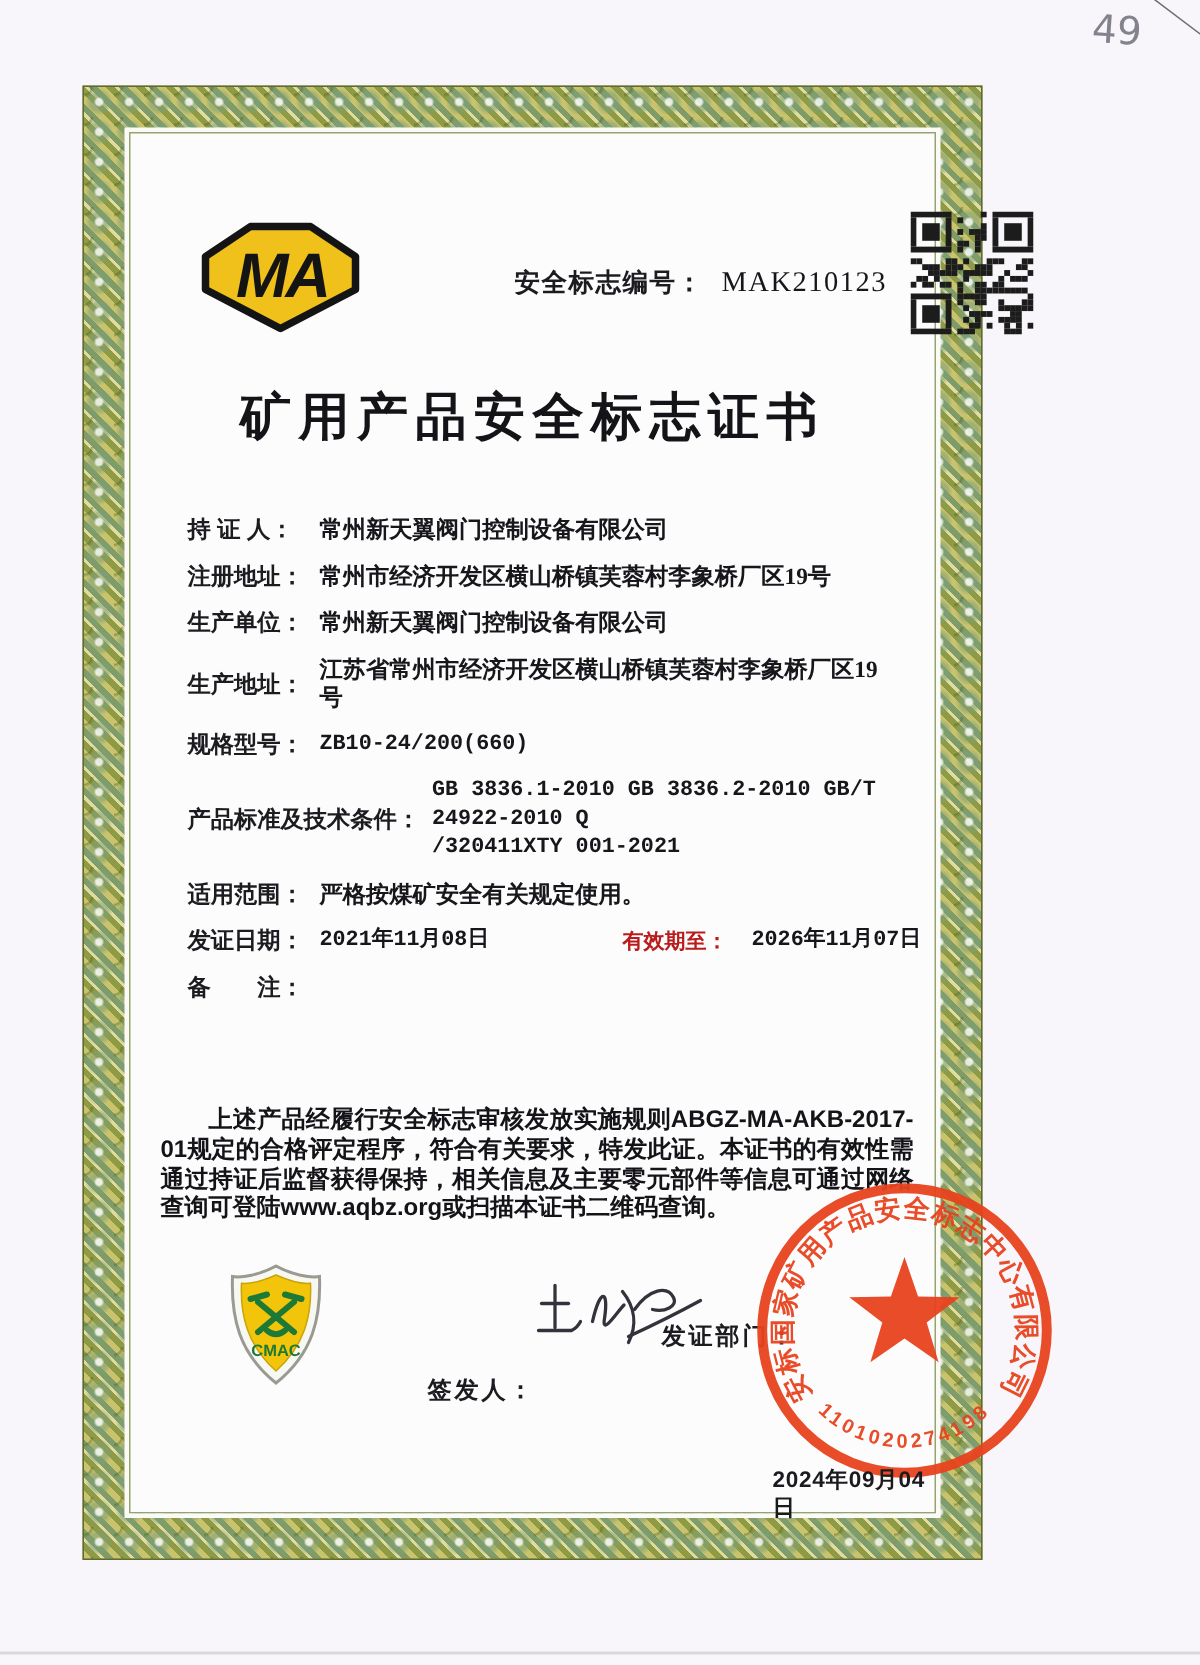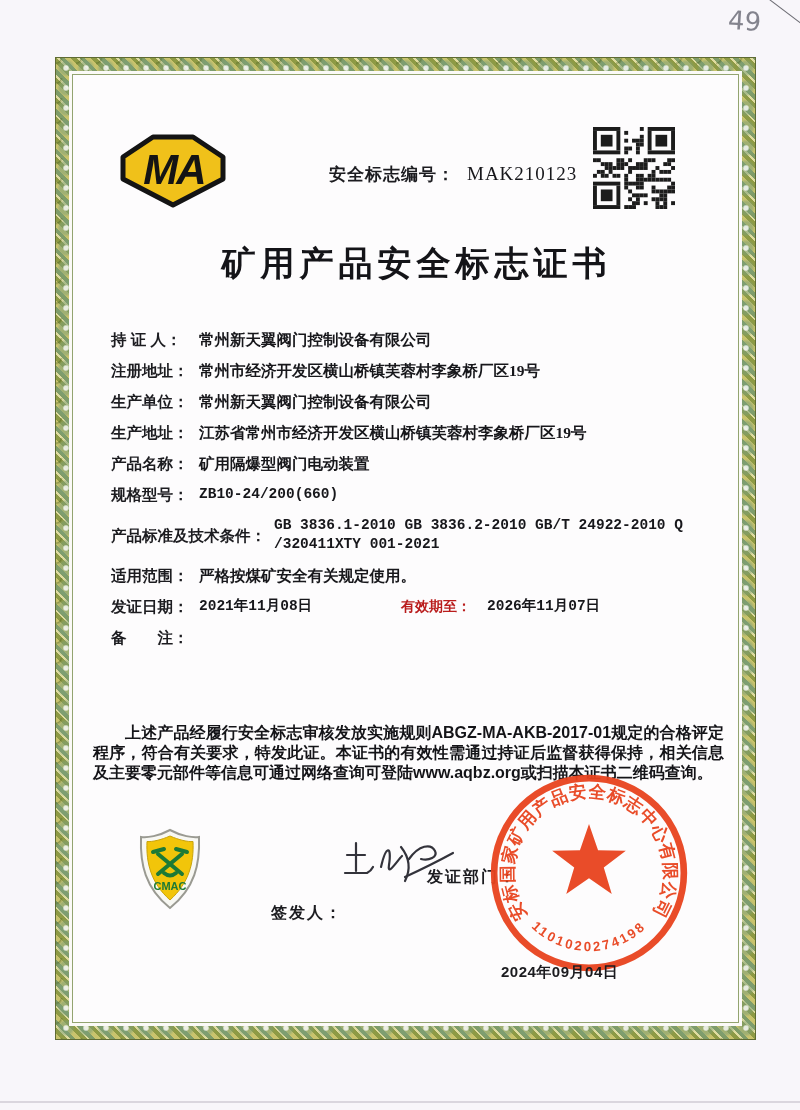--- a/index.html
+++ b/index.html
@@ -13,7 +13,7 @@
   .scan-line { position:absolute; left:758px; top:10px; width:52px; height:1px; background:#6b6b72; transform:rotate(37deg); }
 
   
-  .frame { position:absolute; left:55px; top:57px; width:701px; height:983px; padding:16px;
+  .frame { position:absolute; left:55px; top:57px; width:600px; height:983px; padding:30px;
     background-color:#aab05e;
     background-image:
       radial-gradient(circle at 10px 10px, rgba(255,255,255,.8) 2px, rgba(255,255,255,0) 3.5px),

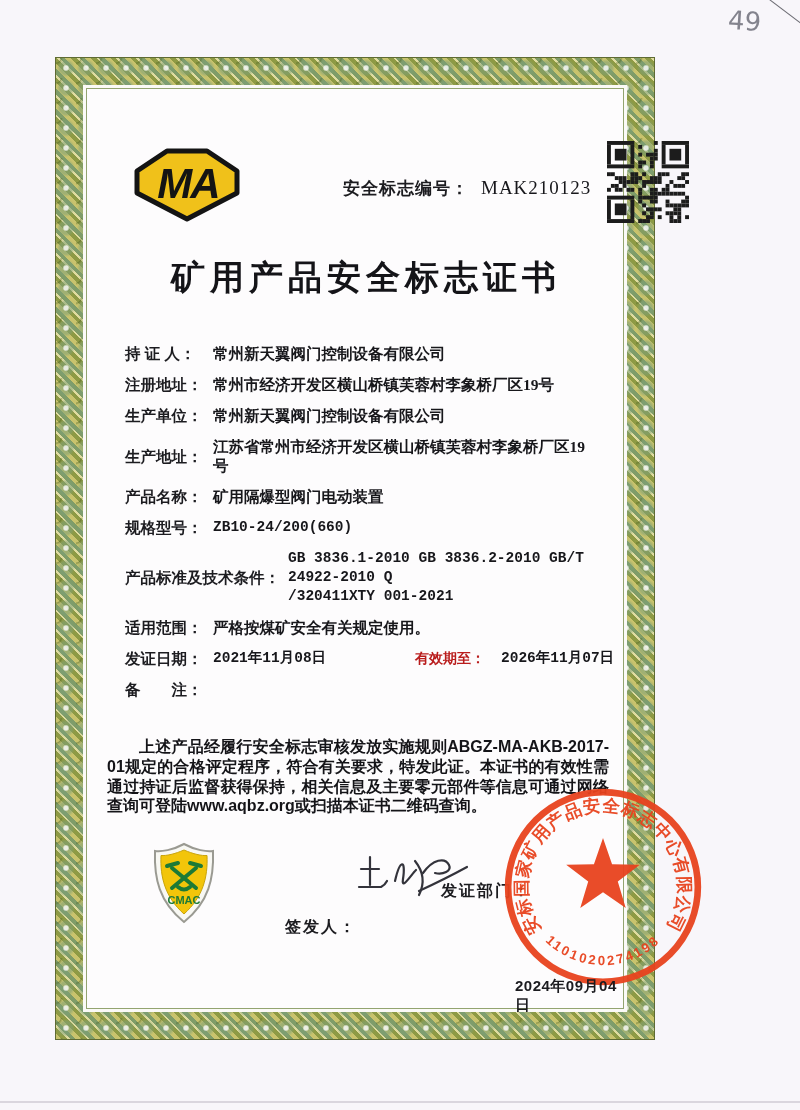--- a/index.html
+++ b/index.html
@@ -32,7 +32,7 @@
   .cert-no-value { font-family:"Liberation Serif", serif; font-size:19px; color:#17171b; margin-left:12px; letter-spacing:1px; }
   .qr { position:absolute; left:520px; top:52px; width:82px; height:82px; }
 
-  .title { position:absolute; top:166px; left:11px; width:100%; text-align:center;
+  .title { position:absolute; top:166px; left:0; width:100%; text-align:center;
     font-size:34px; font-weight:800; color:#141418; letter-spacing:5px; }
 
   .fields { position:absolute; top:255px; left:38px; right:24px; }

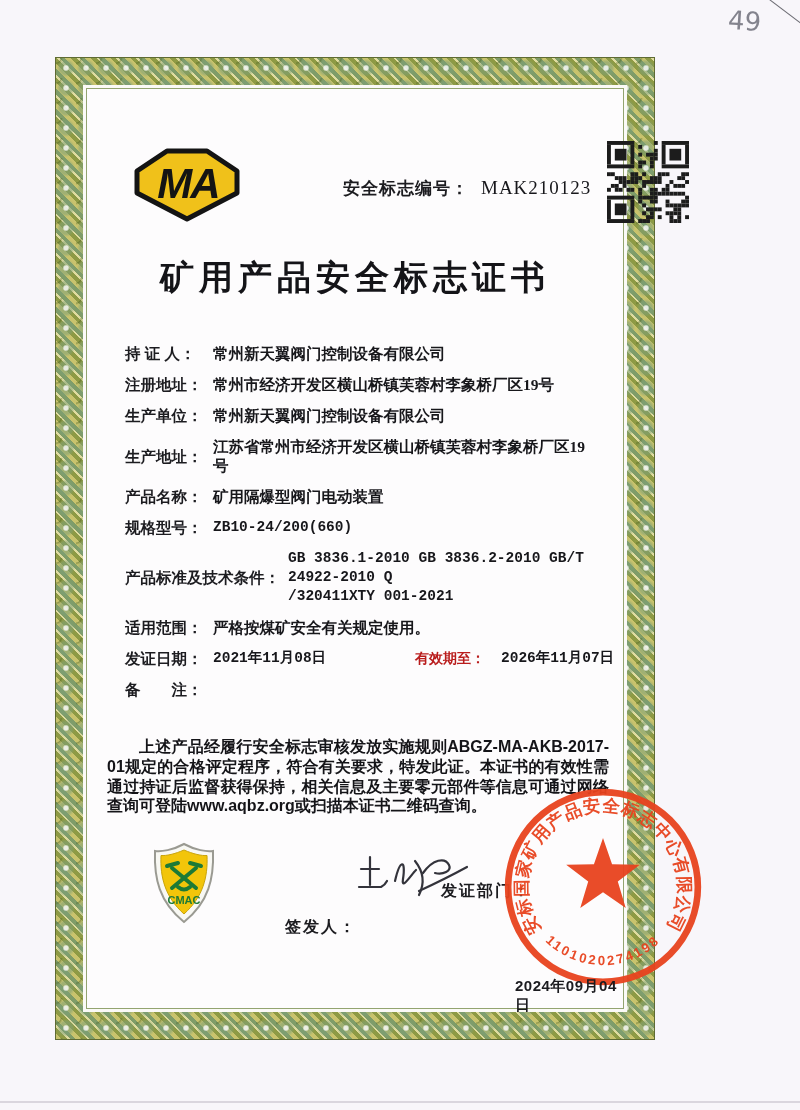--- a/index.html
+++ b/index.html
@@ -234,10 +234,6 @@
     <span class="f-value">江苏省常州市经济开发区横山桥镇芙蓉村李象桥厂区19号</span>
   </div>
           <div class="row">
-    <span class="f-label">产品名称：</span>
-    <span class="f-value">矿用隔爆型阀门电动装置</span>
-  </div>
-          <div class="row">
     <span class="f-label">规格型号：</span>
     <span class="f-value latin">ZB10-24/200(660)</span>
   </div>

